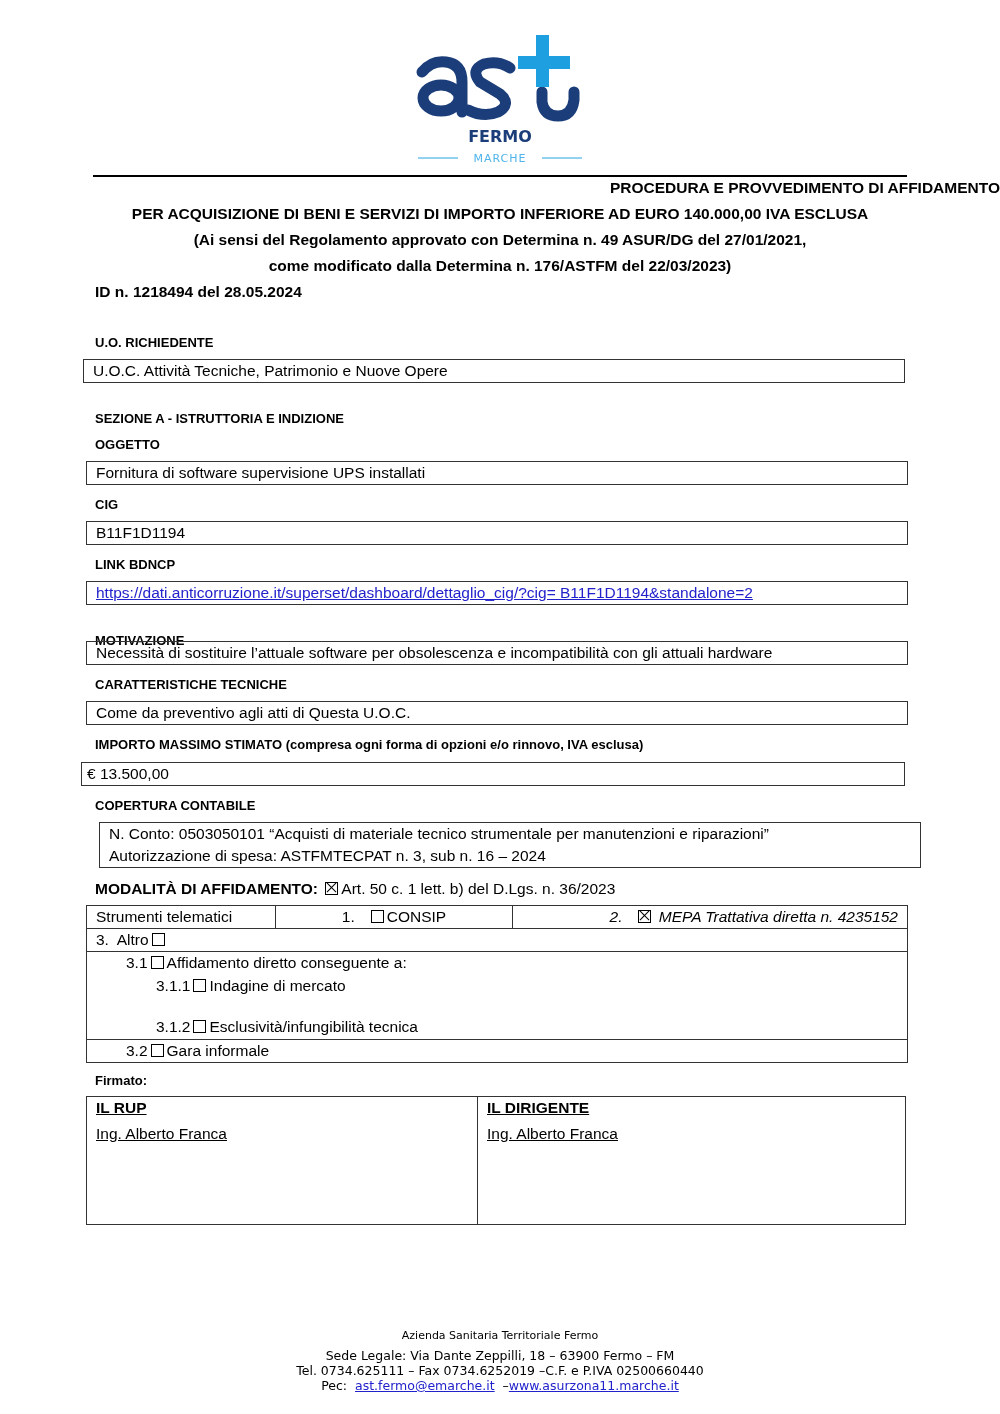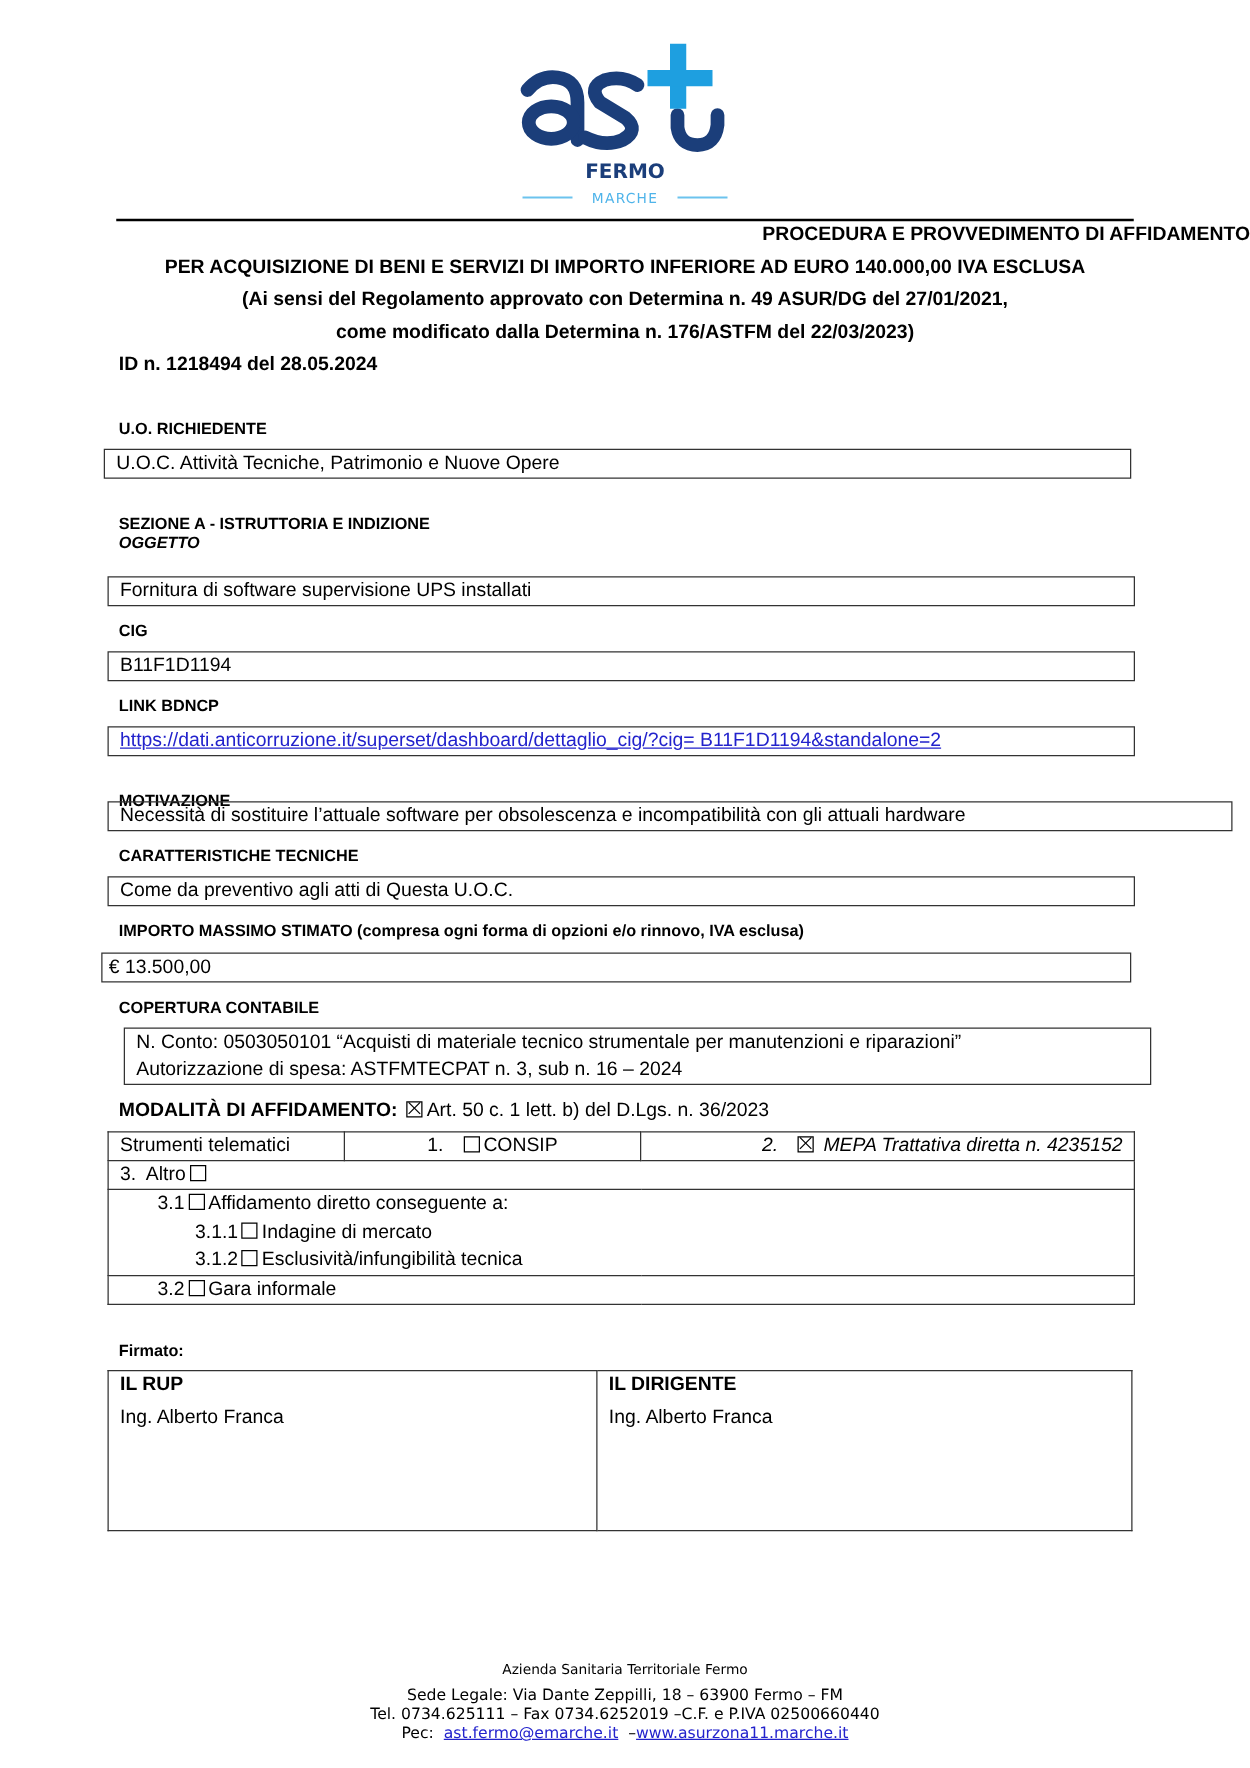--- a/index.html
+++ b/index.html
@@ -62,7 +62,7 @@
 
 <div class="abs label" style="top:411px;">SEZIONE A - ISTRUTTORIA E INDIZIONE</div>
 
-<div class="abs label" style="top:426px;font-style:italic;">OGGETTO</div>
+<div class="abs label" style="top:437px;">OGGETTO</div>
 <div class="abs box" style="left:86px; top:461px; width:822px; height:24px;">
   <span>Fornitura di software supervisione UPS installati</span>
 </div>

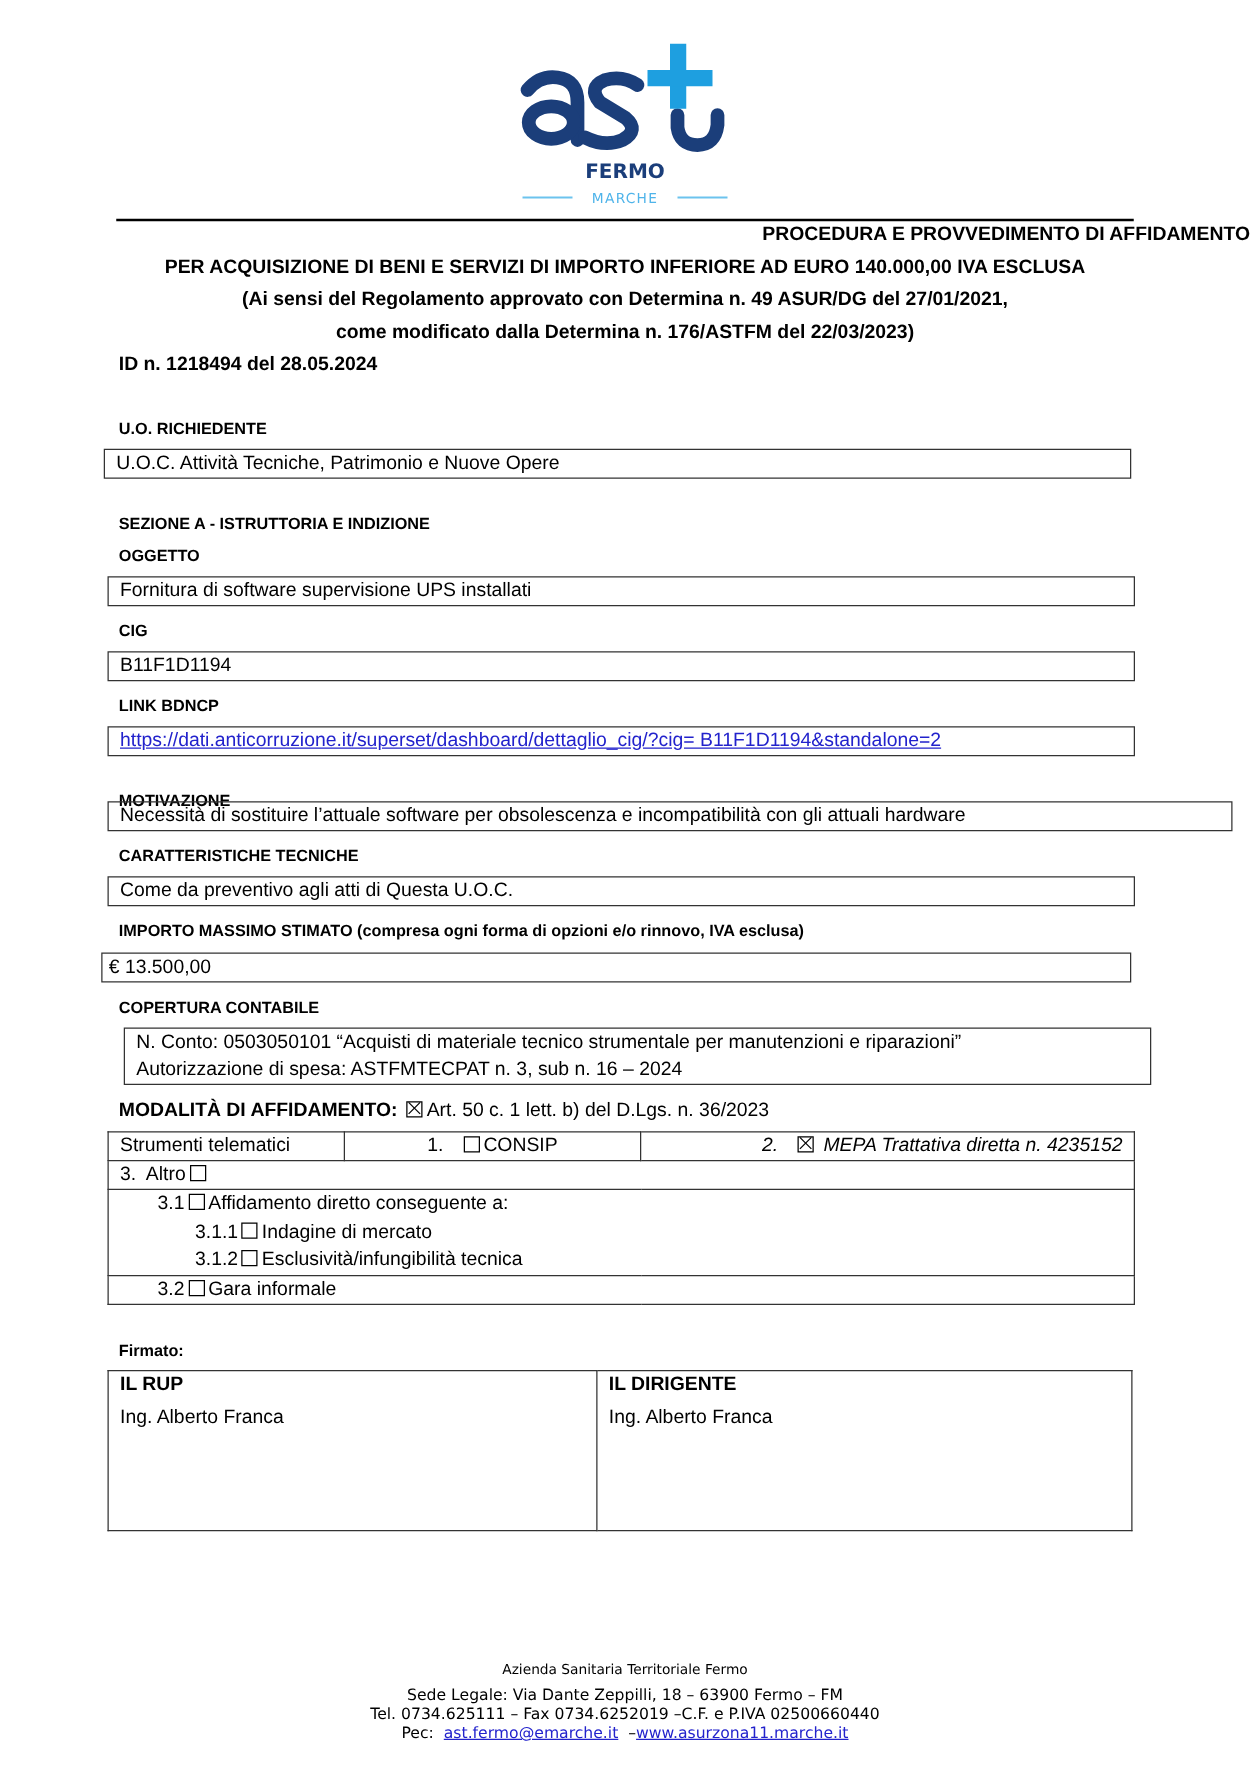--- a/index.html
+++ b/index.html
@@ -78,7 +78,7 @@
 </div>
 
 <div class="abs label" style="top:633px;">MOTIVAZIONE</div>
-<div class="abs box" style="left:86px; top:641px; width:900px; height:24px;">
+<div class="abs box" style="left:86px; top:641px; width:822px; height:24px;">
   <span>Necessità di sostituire l’attuale software per obsolescenza e incompatibilità con gli attuali hardware</span>
 </div>
 

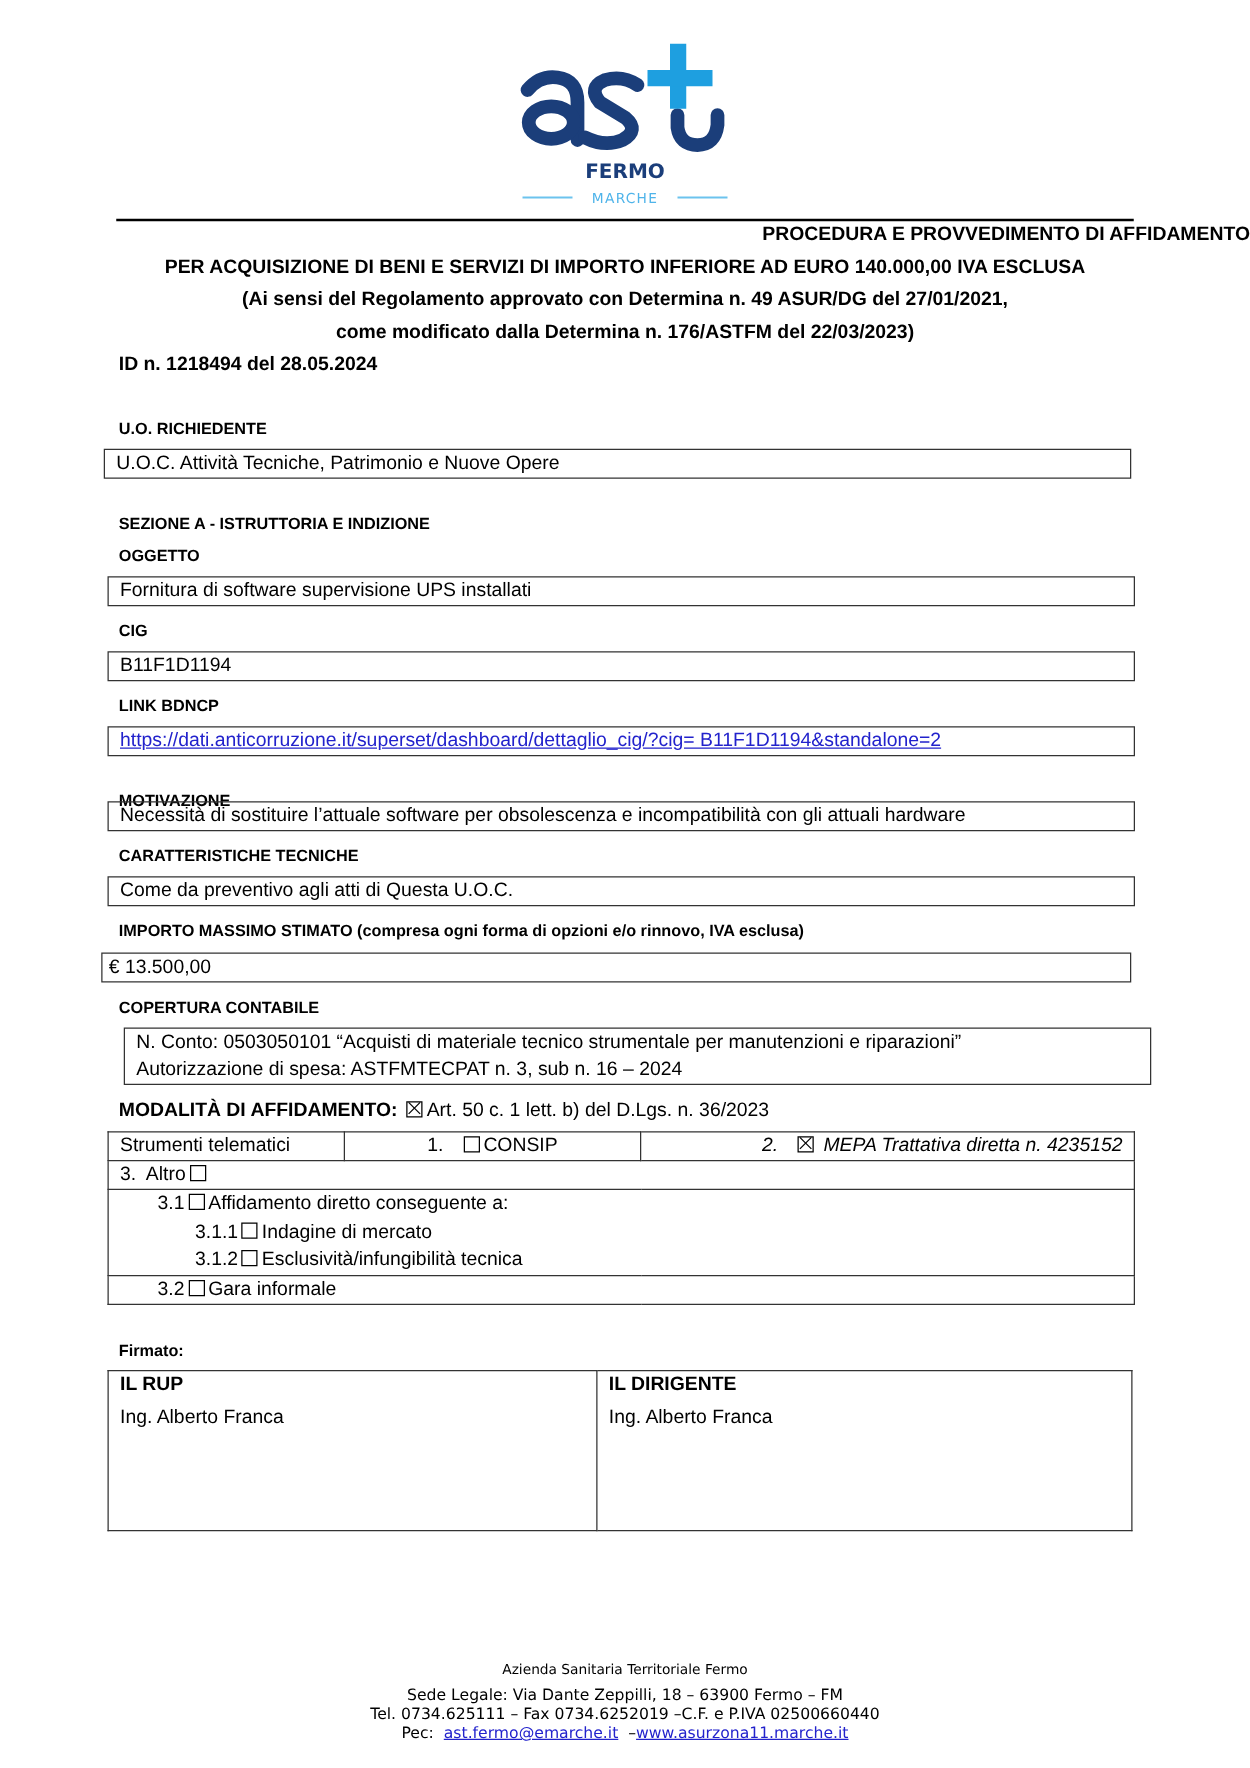--- a/index.html
+++ b/index.html
@@ -121,7 +121,7 @@
     <td colspan="3" style="padding-left:39px; line-height:22.5px;">
       <div><span>3.1</span><span class="cb"></span><span>Affidamento diretto conseguente a:</span></div>
       <div style="padding-left:30px;"><span>3.1.1</span><span class="cb"></span><span>Indagine di mercato</span></div>
-      <div style="padding-left:30px;"><span>3.1.2</span><span class="cb"></span><span>Esclusività/infungibilità tecnica</span></div>
+      <div style="padding-left:30px;margin-top:19px;"><span>3.1.2</span><span class="cb"></span><span>Esclusività/infungibilità tecnica</span></div>
     </td>
   </tr>
   <tr>

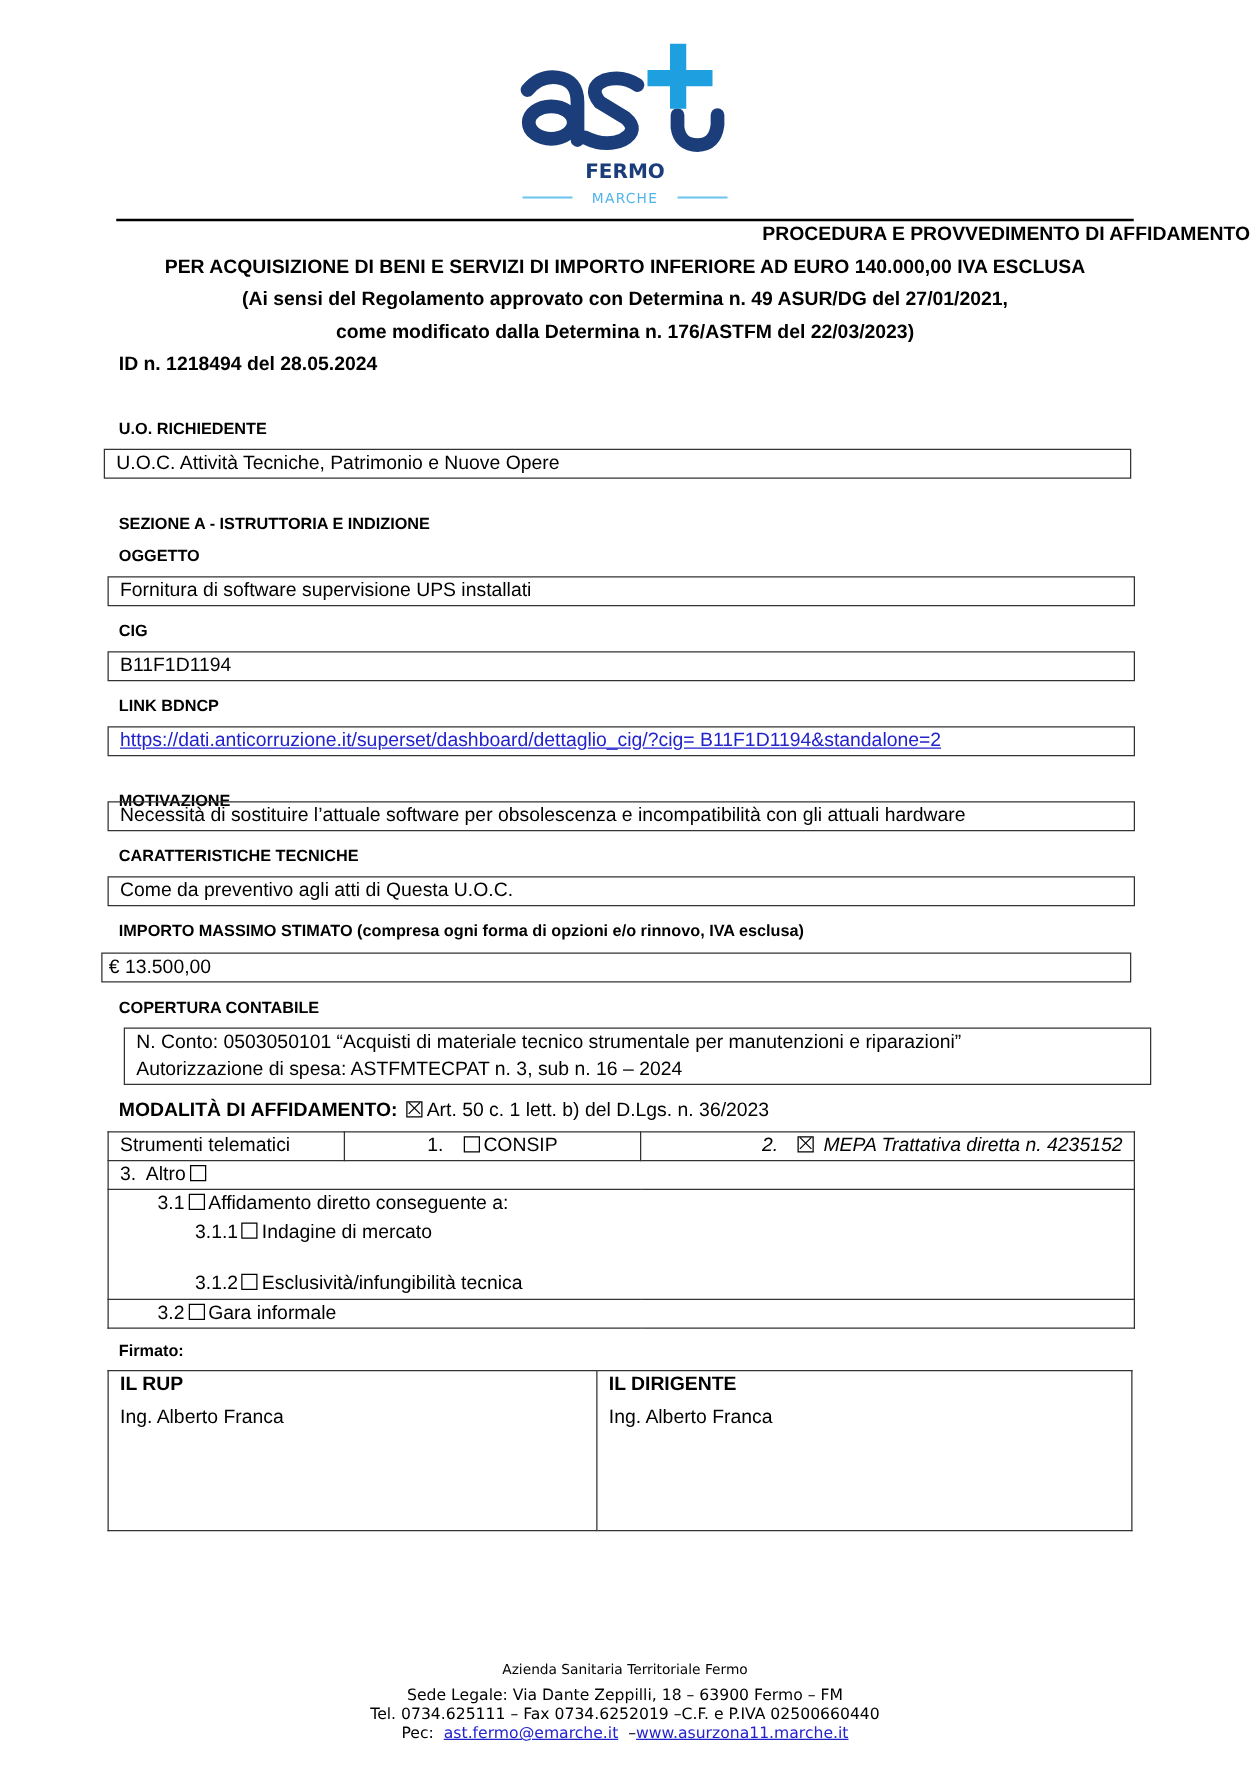--- a/index.html
+++ b/index.html
@@ -19,7 +19,7 @@
   .cb.checked::before, .cb.checked::after { content: ""; position: absolute; left: -1px; top: 4px; width: 13px; height: 1px; background: #000; }
   .cb.checked::before { transform: rotate(45deg); }
   .cb.checked::after { transform: rotate(-45deg); }
-  .sig td { vertical-align: top; padding: 2px 9px; }
+  .sig td { vertical-align: top; padding: 2px 9px; text-decoration: underline; }
   .footer { left: 0; width: 1000px; text-align: center; font-family: "DejaVu Sans", sans-serif; }
   .footer a { color: #2222cc; text-decoration: underline; }
 </style>

